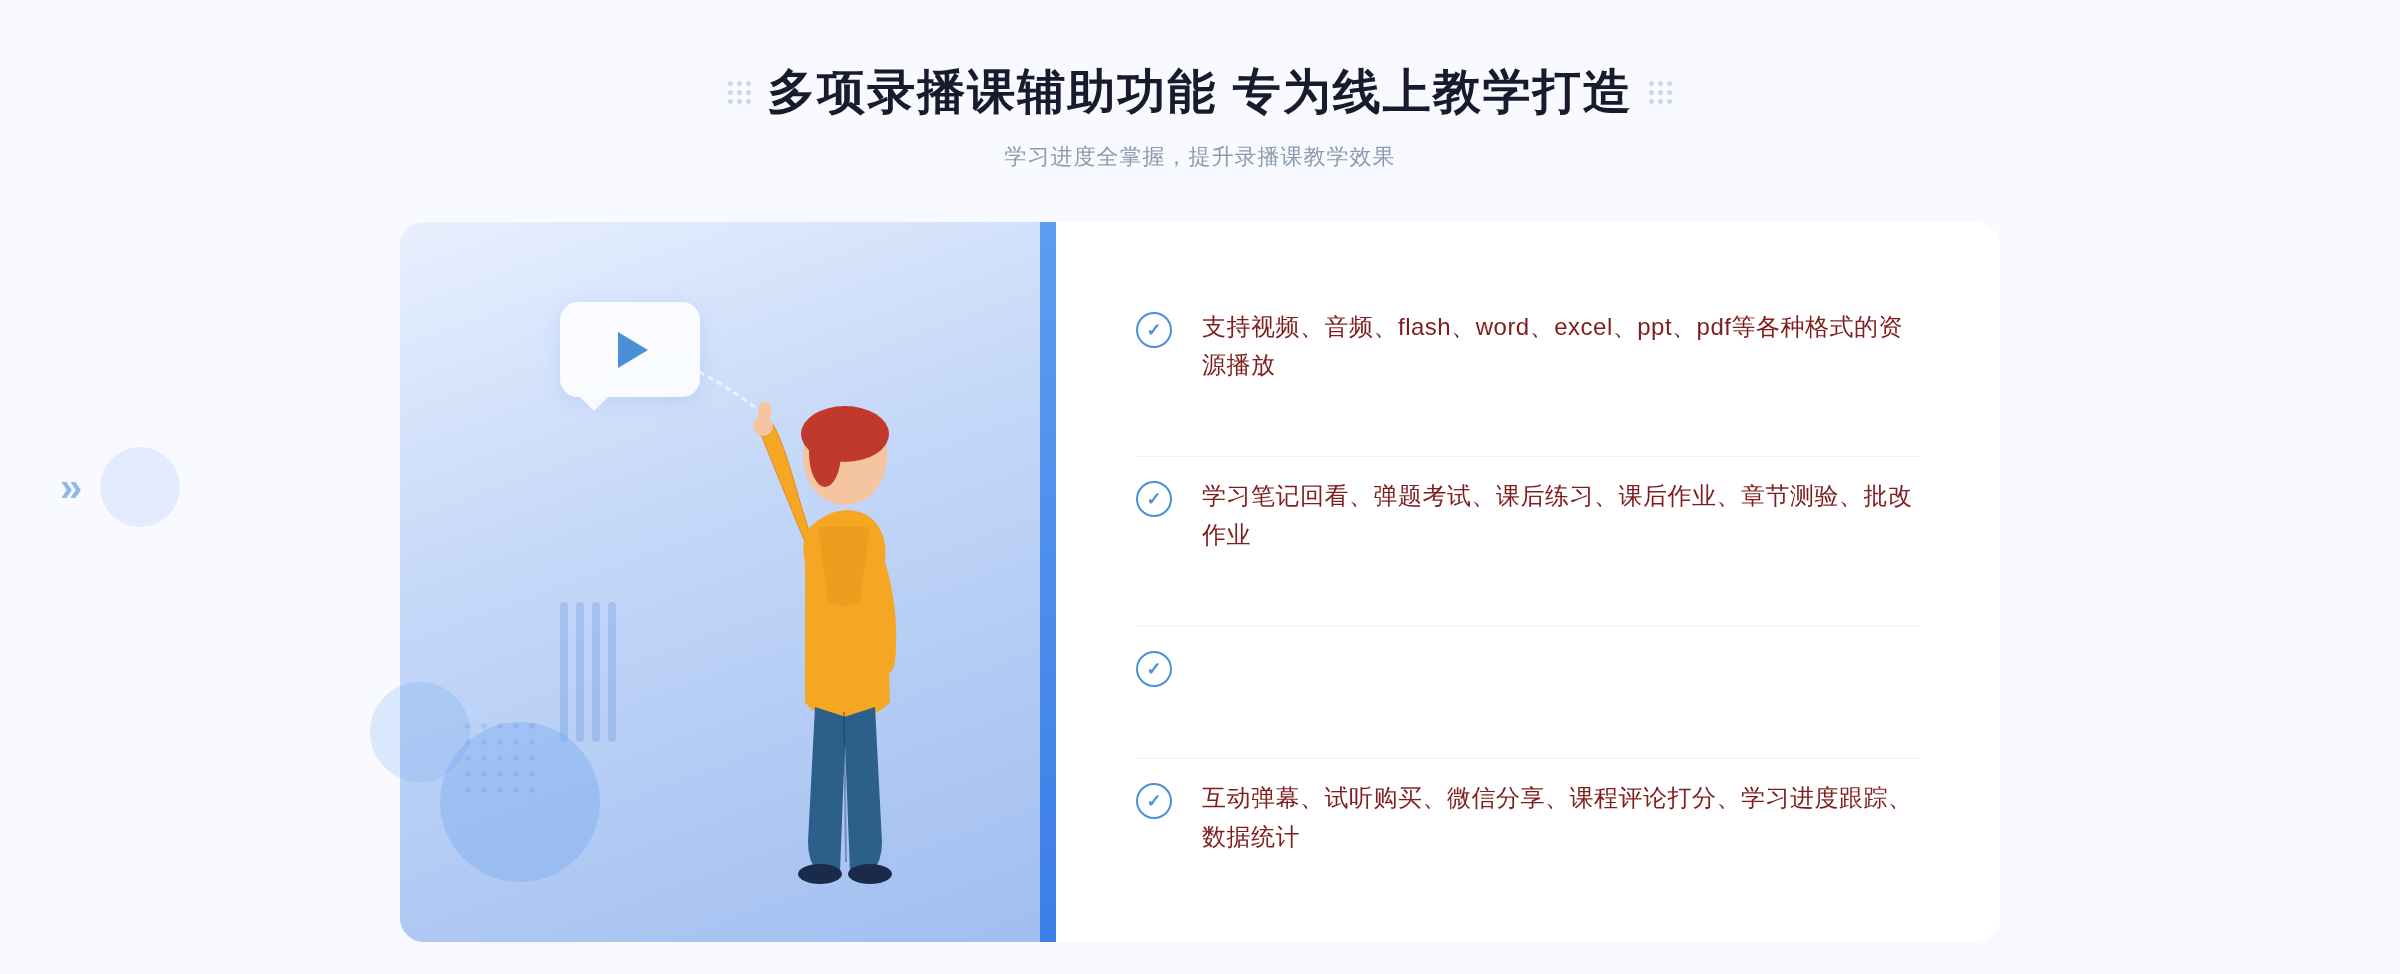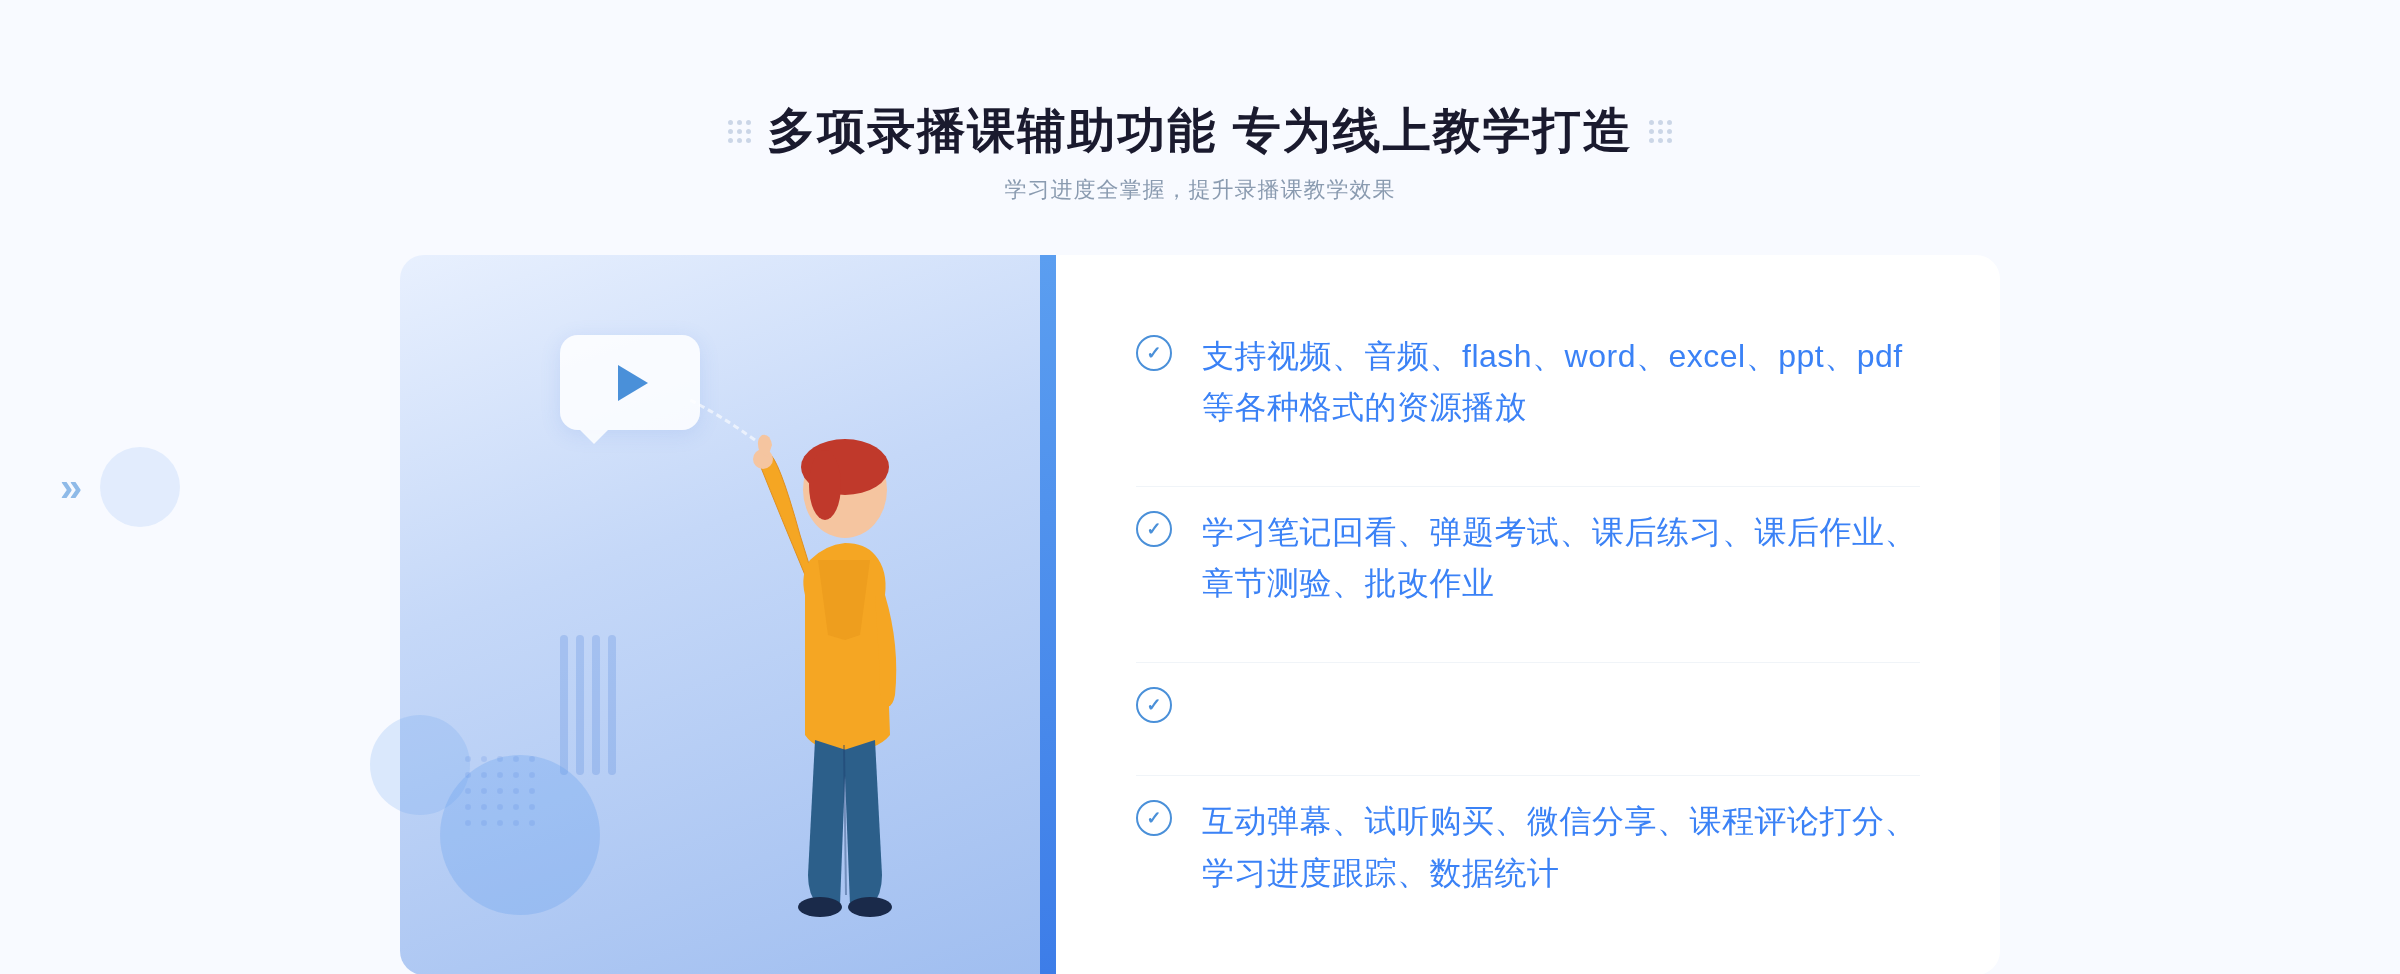--- a/index.html
+++ b/index.html
@@ -39,7 +39,6 @@
       align-items: center;
       justify-content: center;
       gap: 16px;
-      margin-top: 39px;
     }
 
     .decorative-dots-left, .decorative-dots-right {

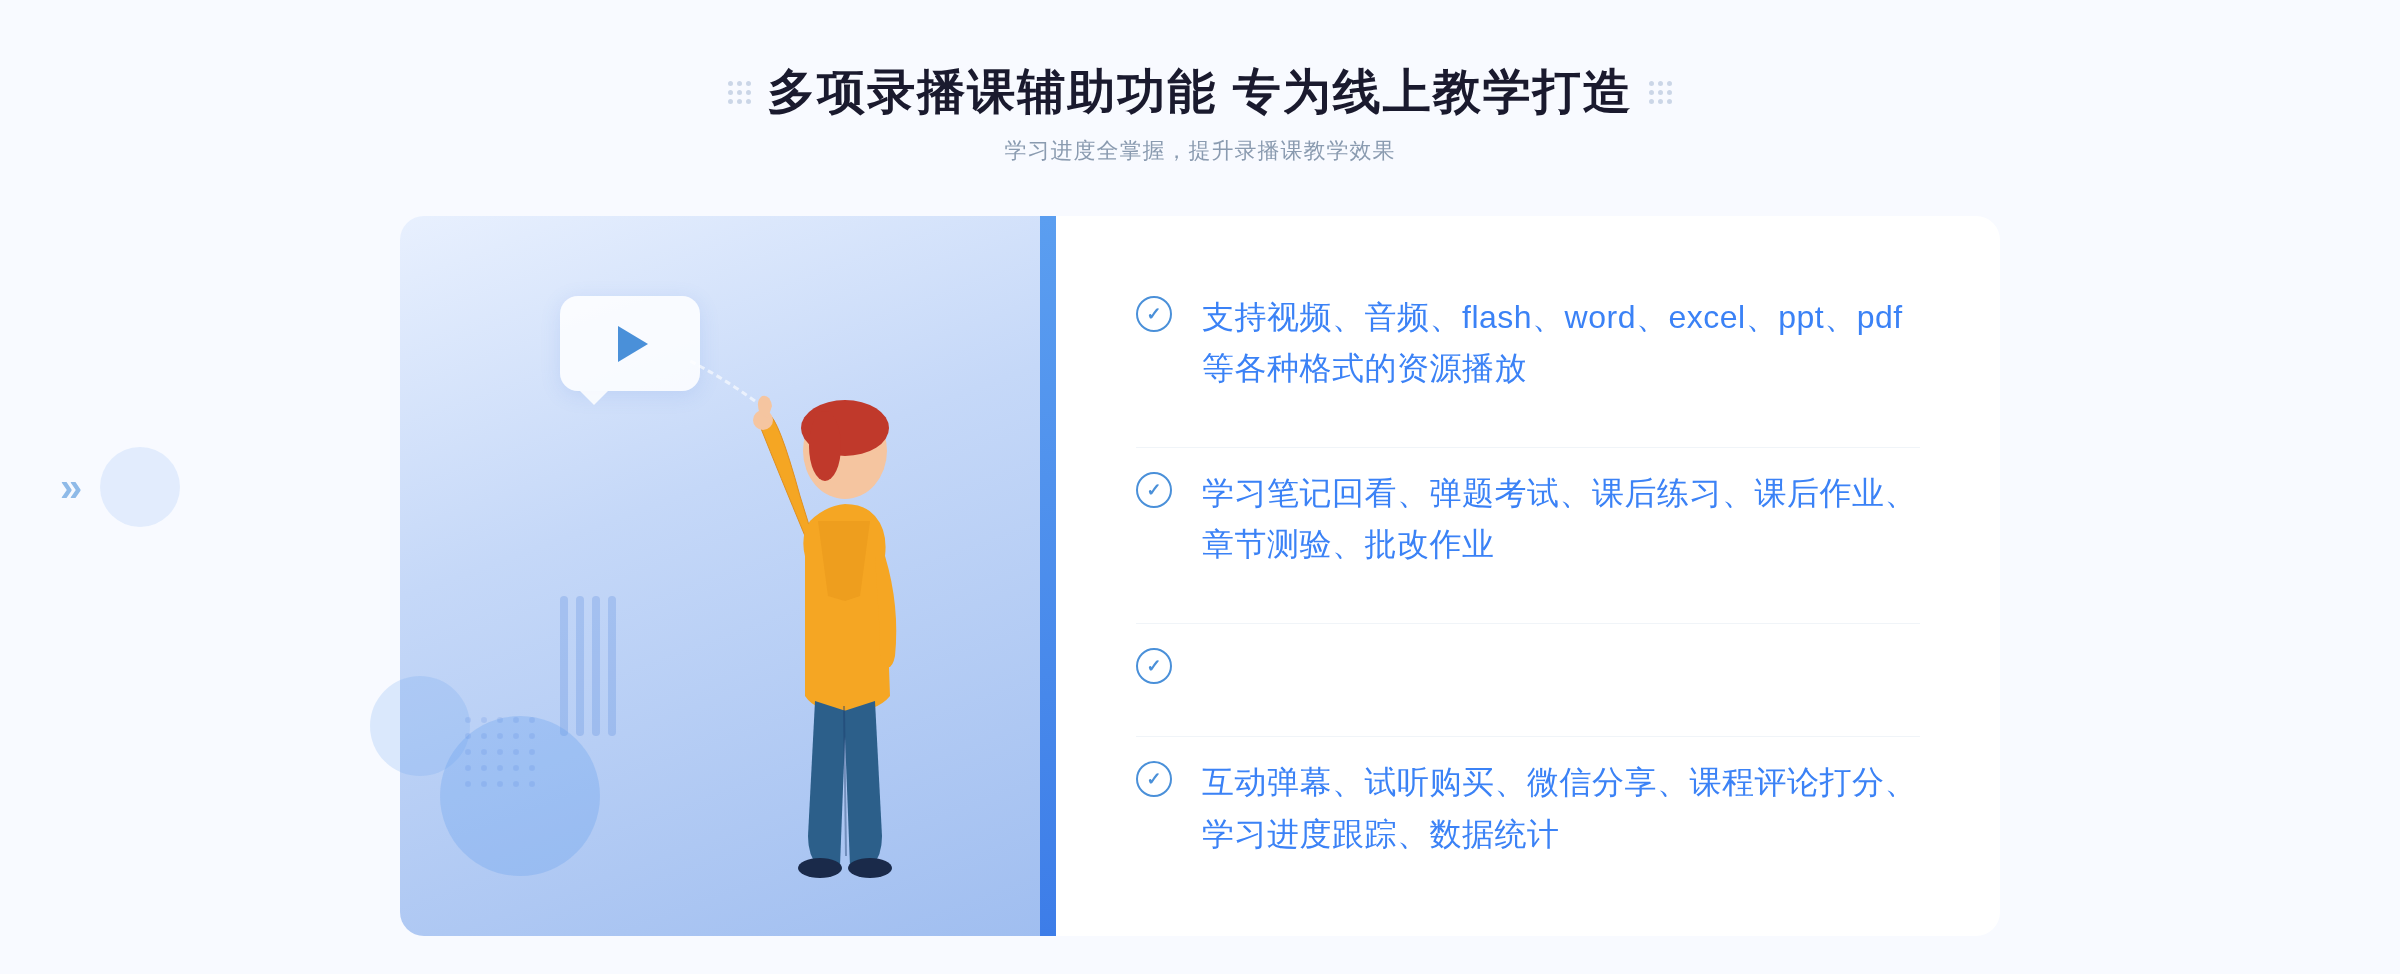--- a/index.html
+++ b/index.html
@@ -68,7 +68,7 @@
     }
 
     .sub-title {
-      margin-top: 12px;
+      margin-top: 18px;
       font-size: 22px;
       color: #8a9bb0;
       letter-spacing: 1px;

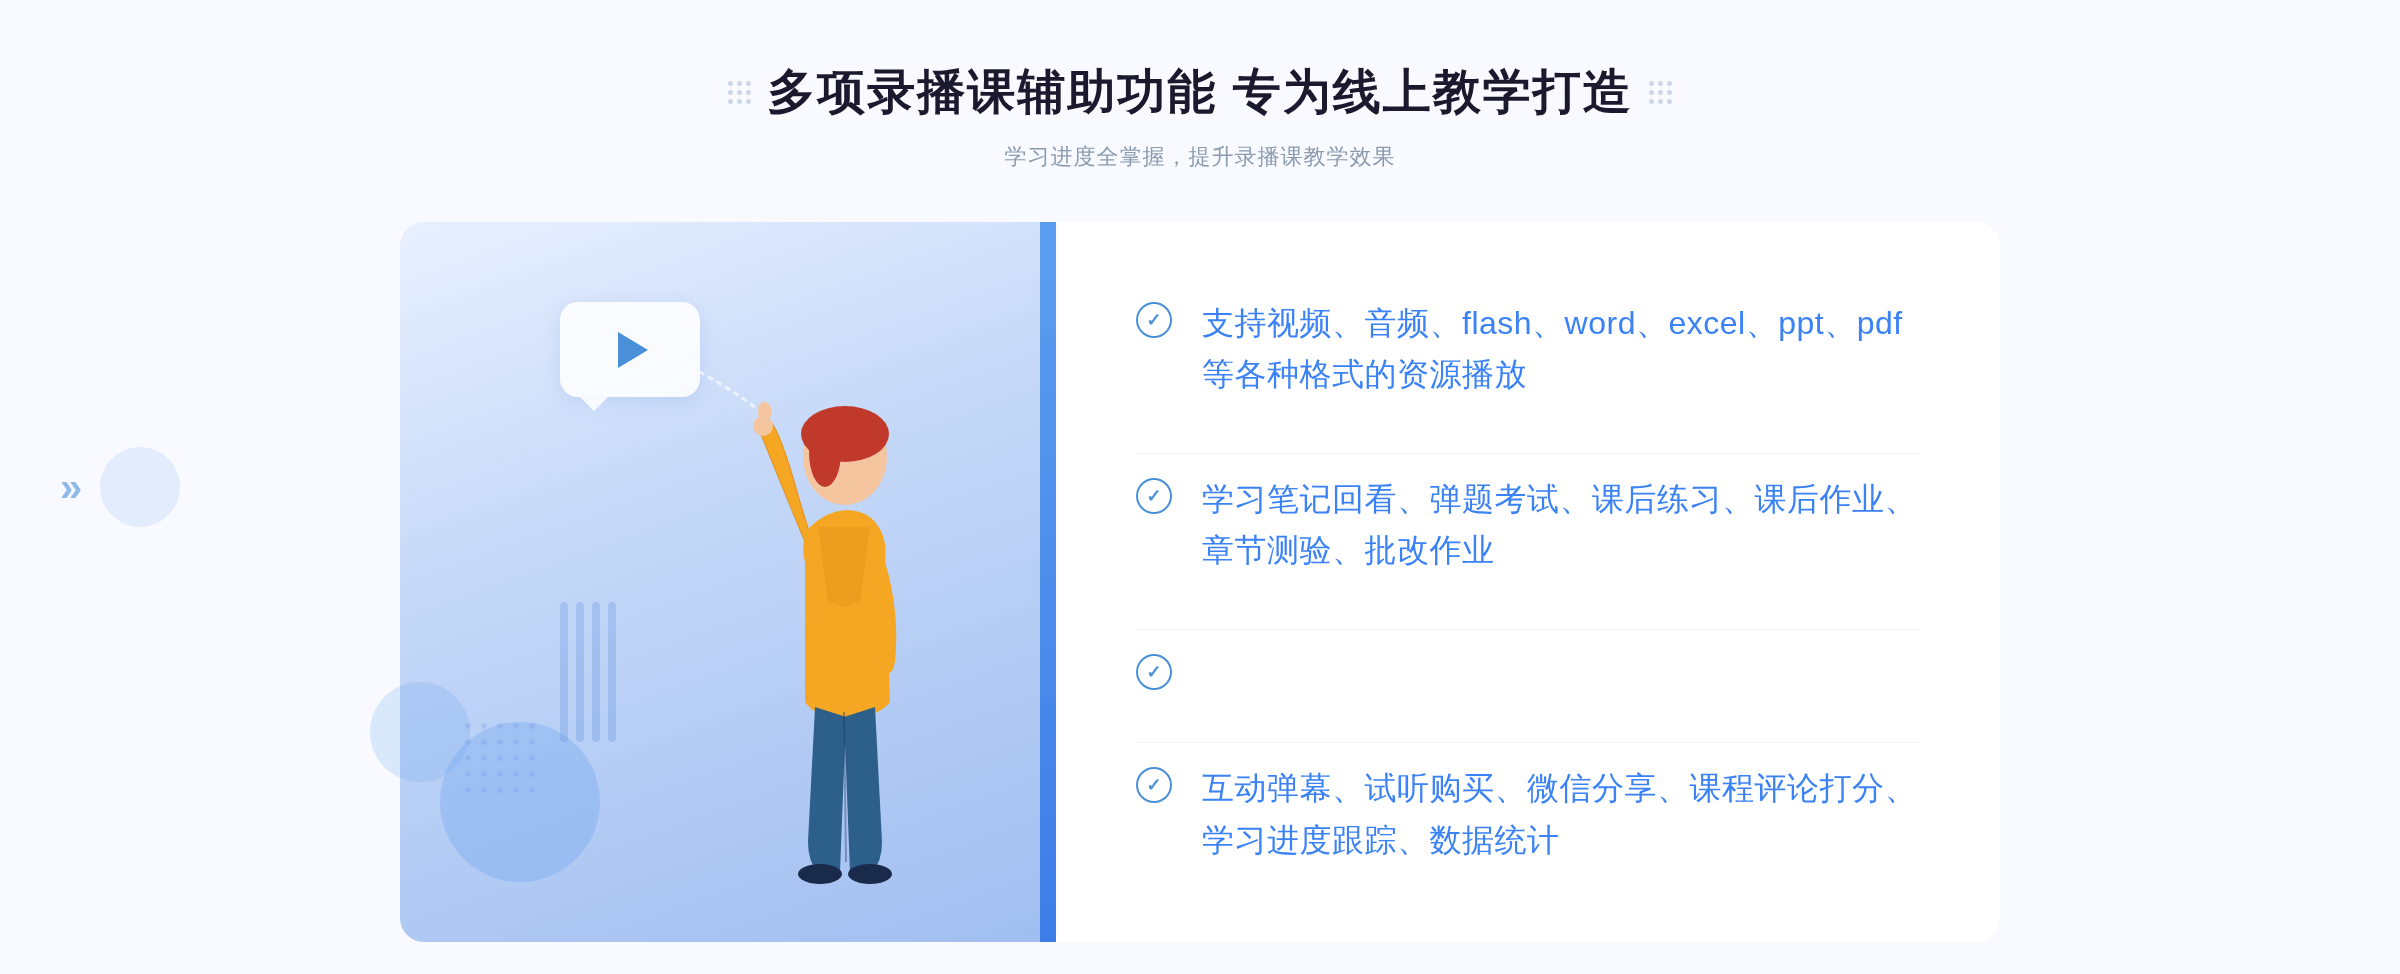--- a/index.html
+++ b/index.html
@@ -233,8 +233,8 @@
     }
 
     .feature-text {
-      font-size: 32px;
-      color: #3b82f6;
+      font-size: 24px;
+      color: #7f1d1d;
       line-height: 1.6;
       letter-spacing: 0.5px;
     }

